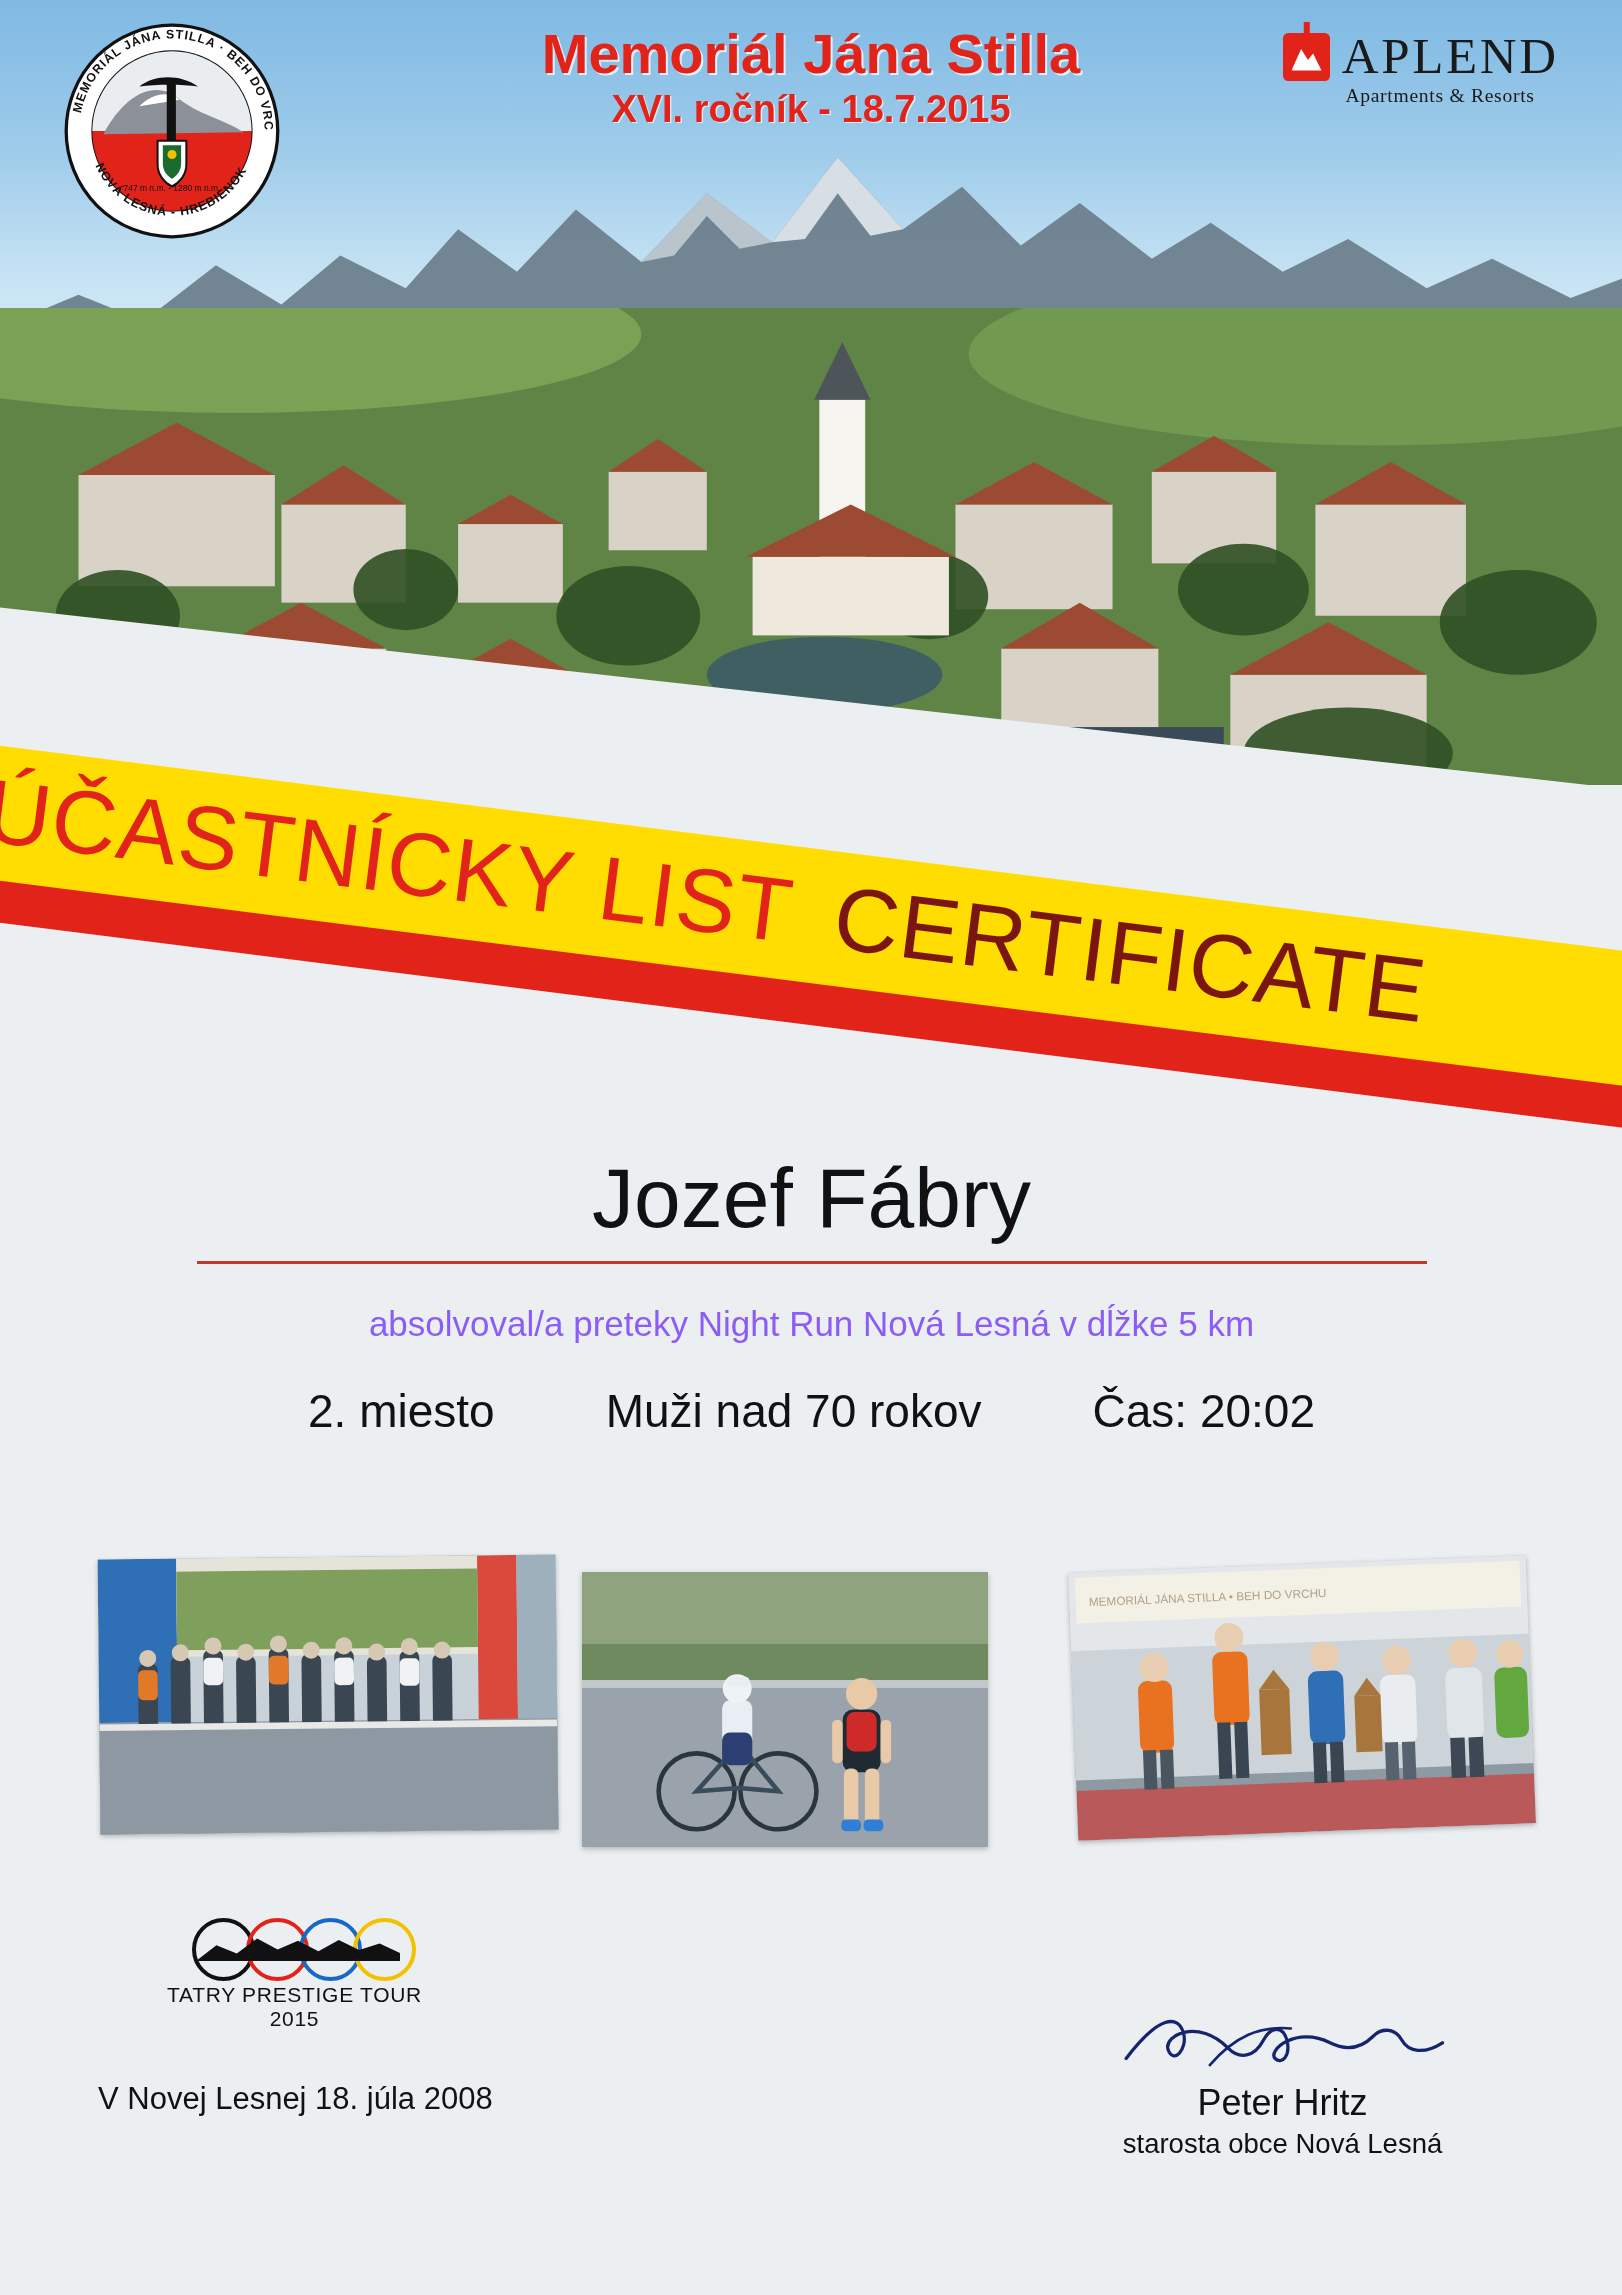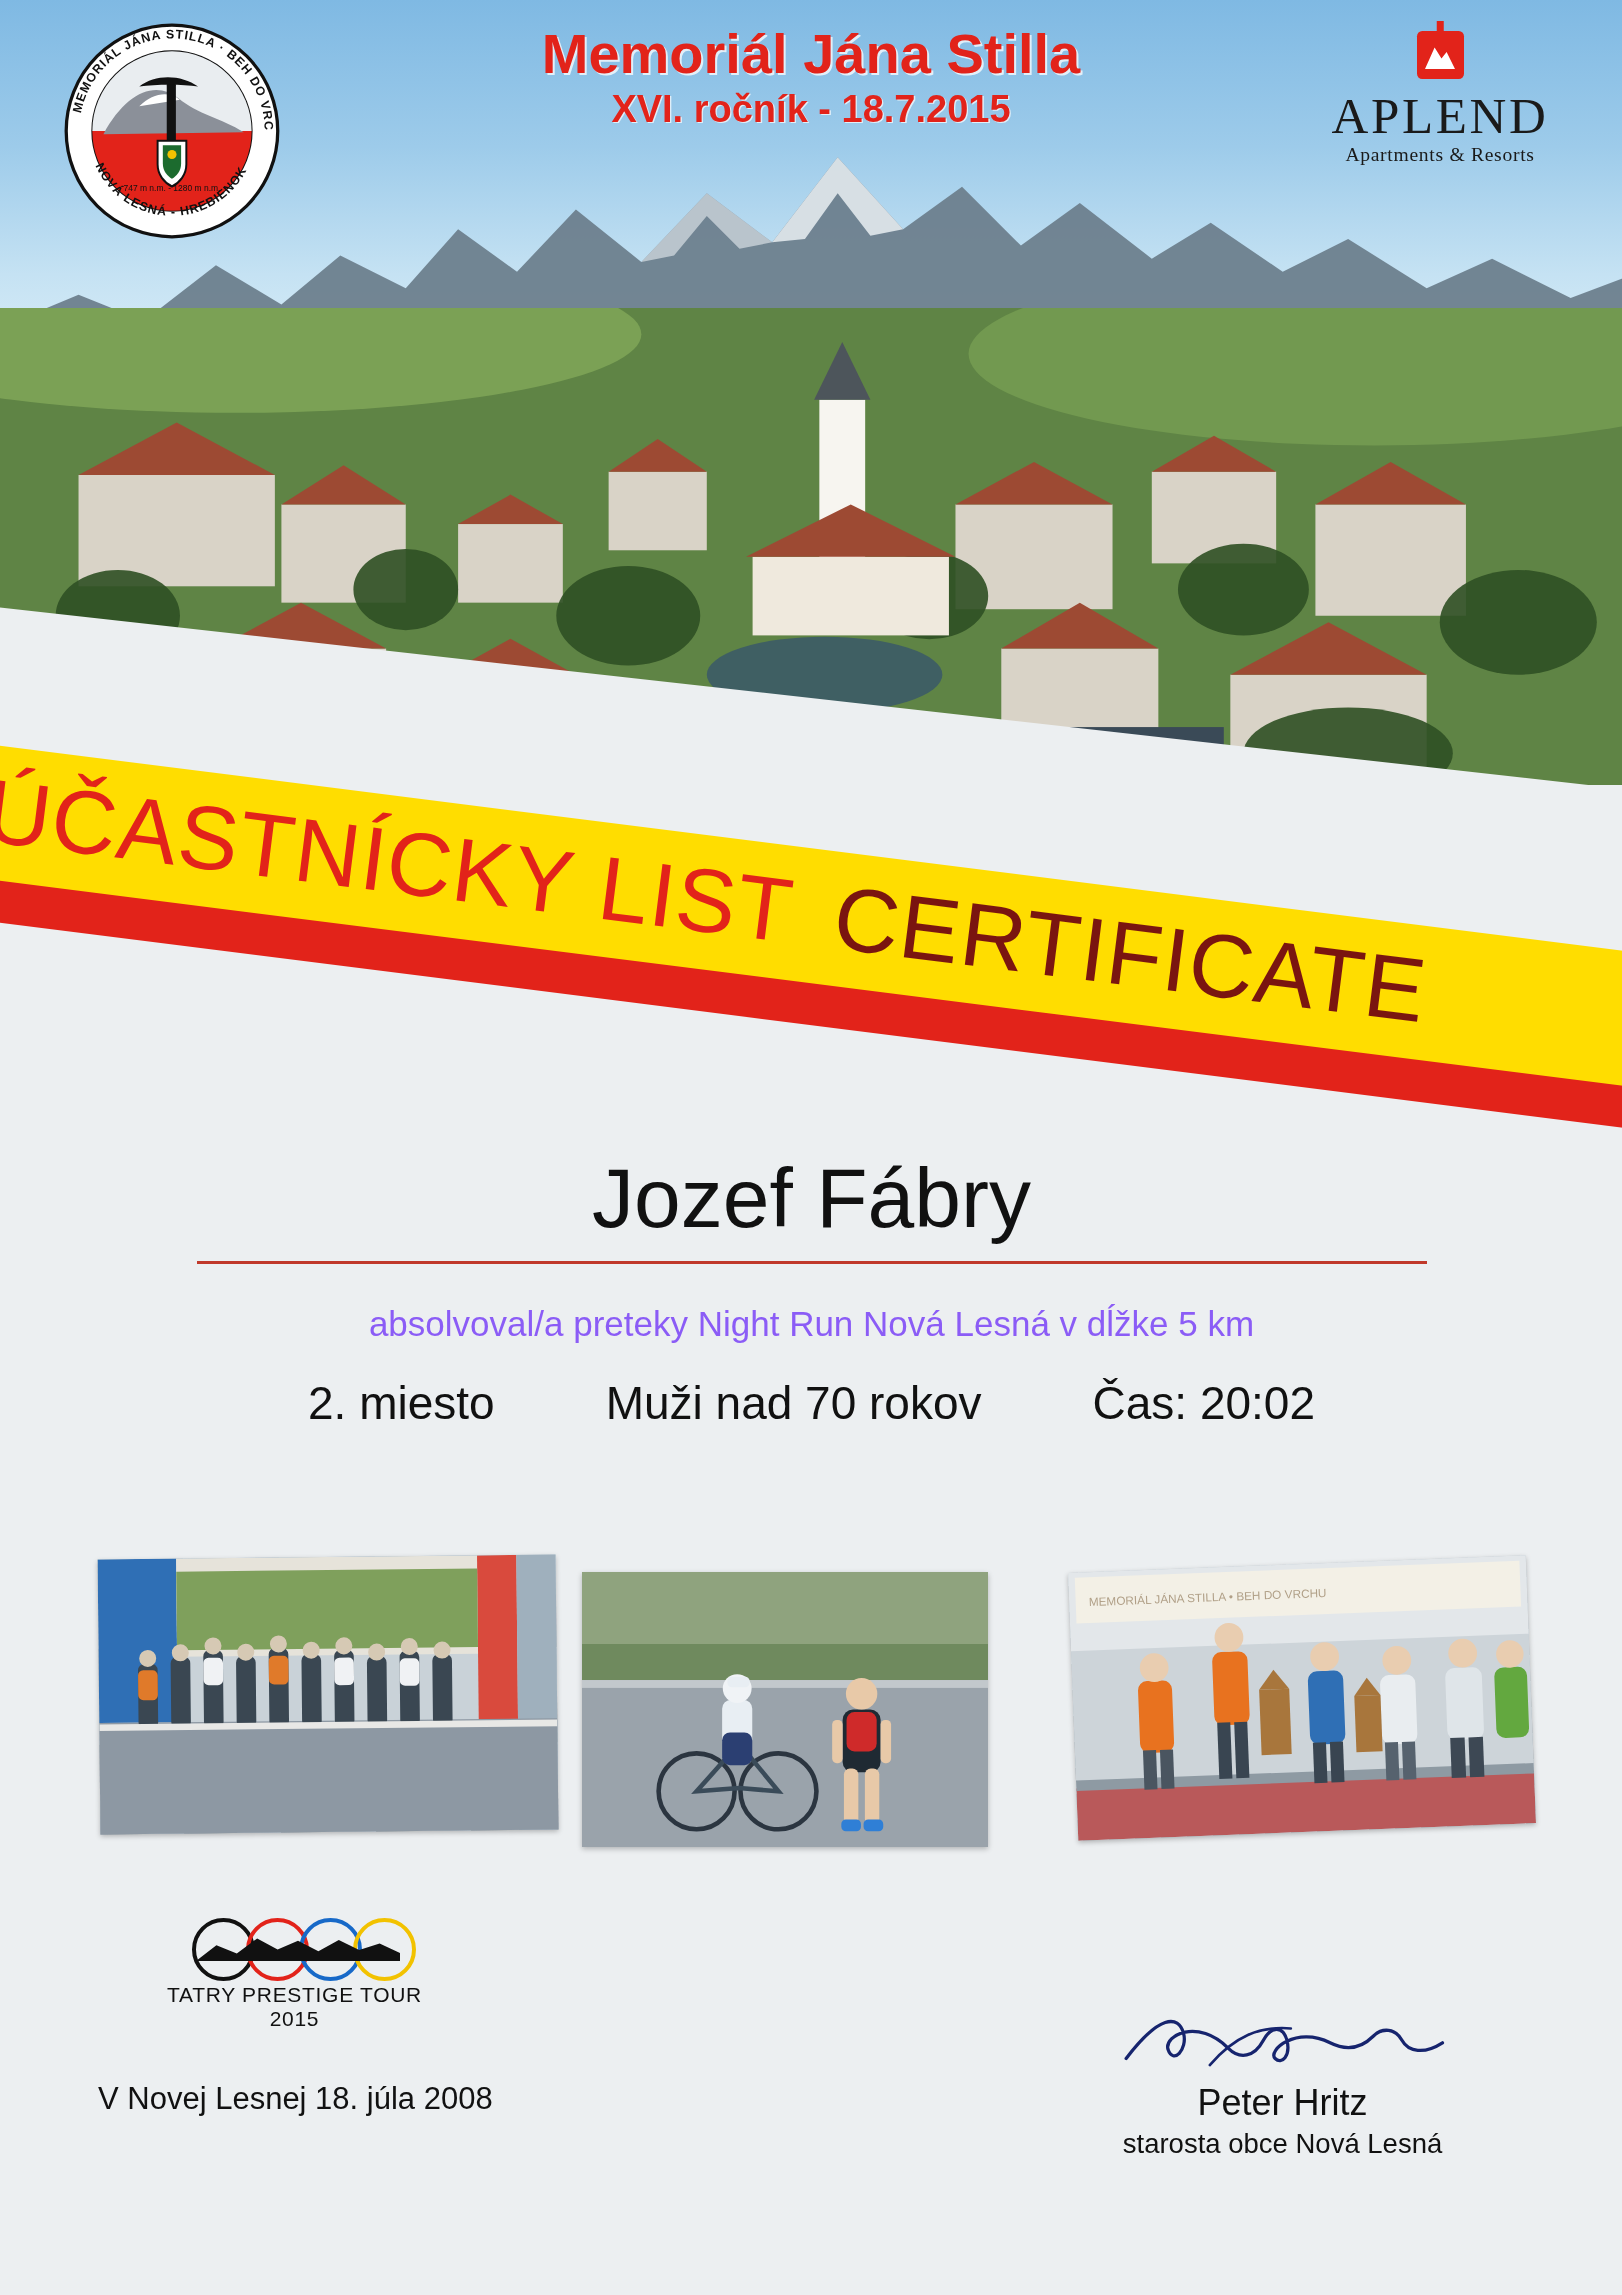--- a/index.html
+++ b/index.html
@@ -103,7 +103,6 @@
     display: flex;
     align-items: center;
     gap: 11.8px;
-    flex-direction: column;
   }
   .aplend-mark {
     width: 47px; height: 48px;

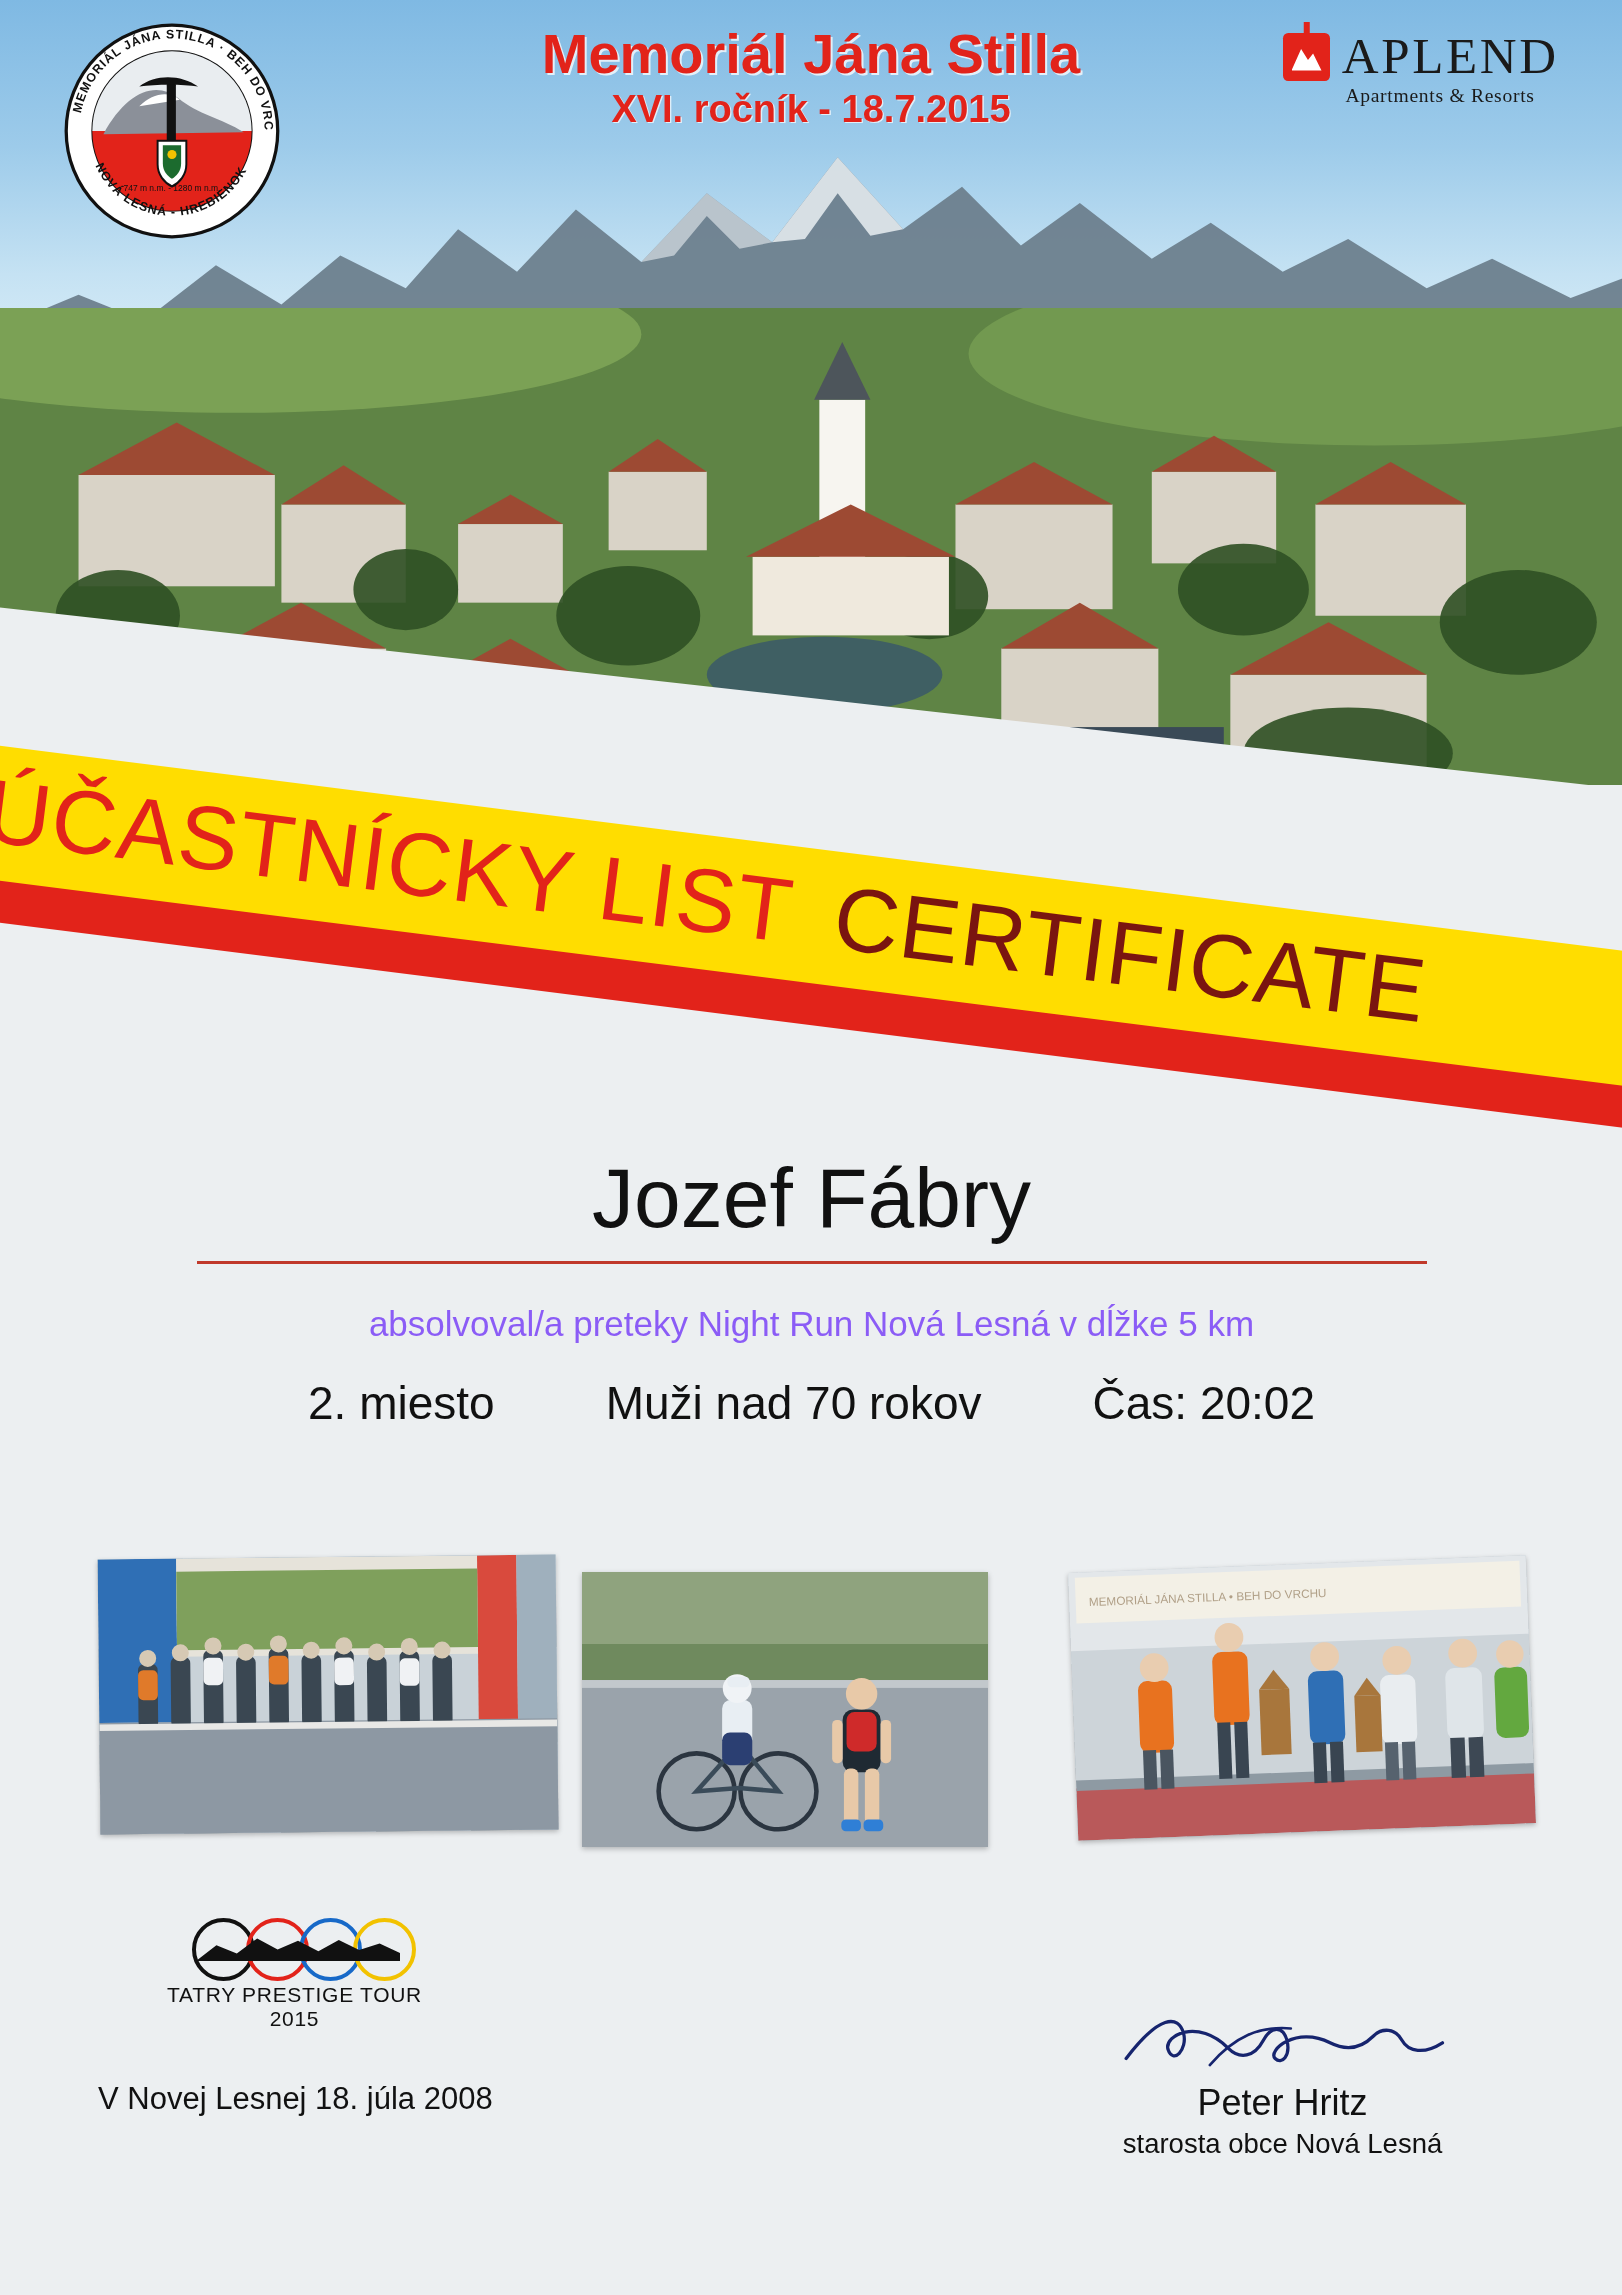--- a/index.html
+++ b/index.html
@@ -238,7 +238,7 @@
     color: #8b5cf6;
   }
   .results {
-    margin-top: 32px;
+    margin-top: 40px;
     display: flex;
     justify-content: center;
     align-items: baseline;

